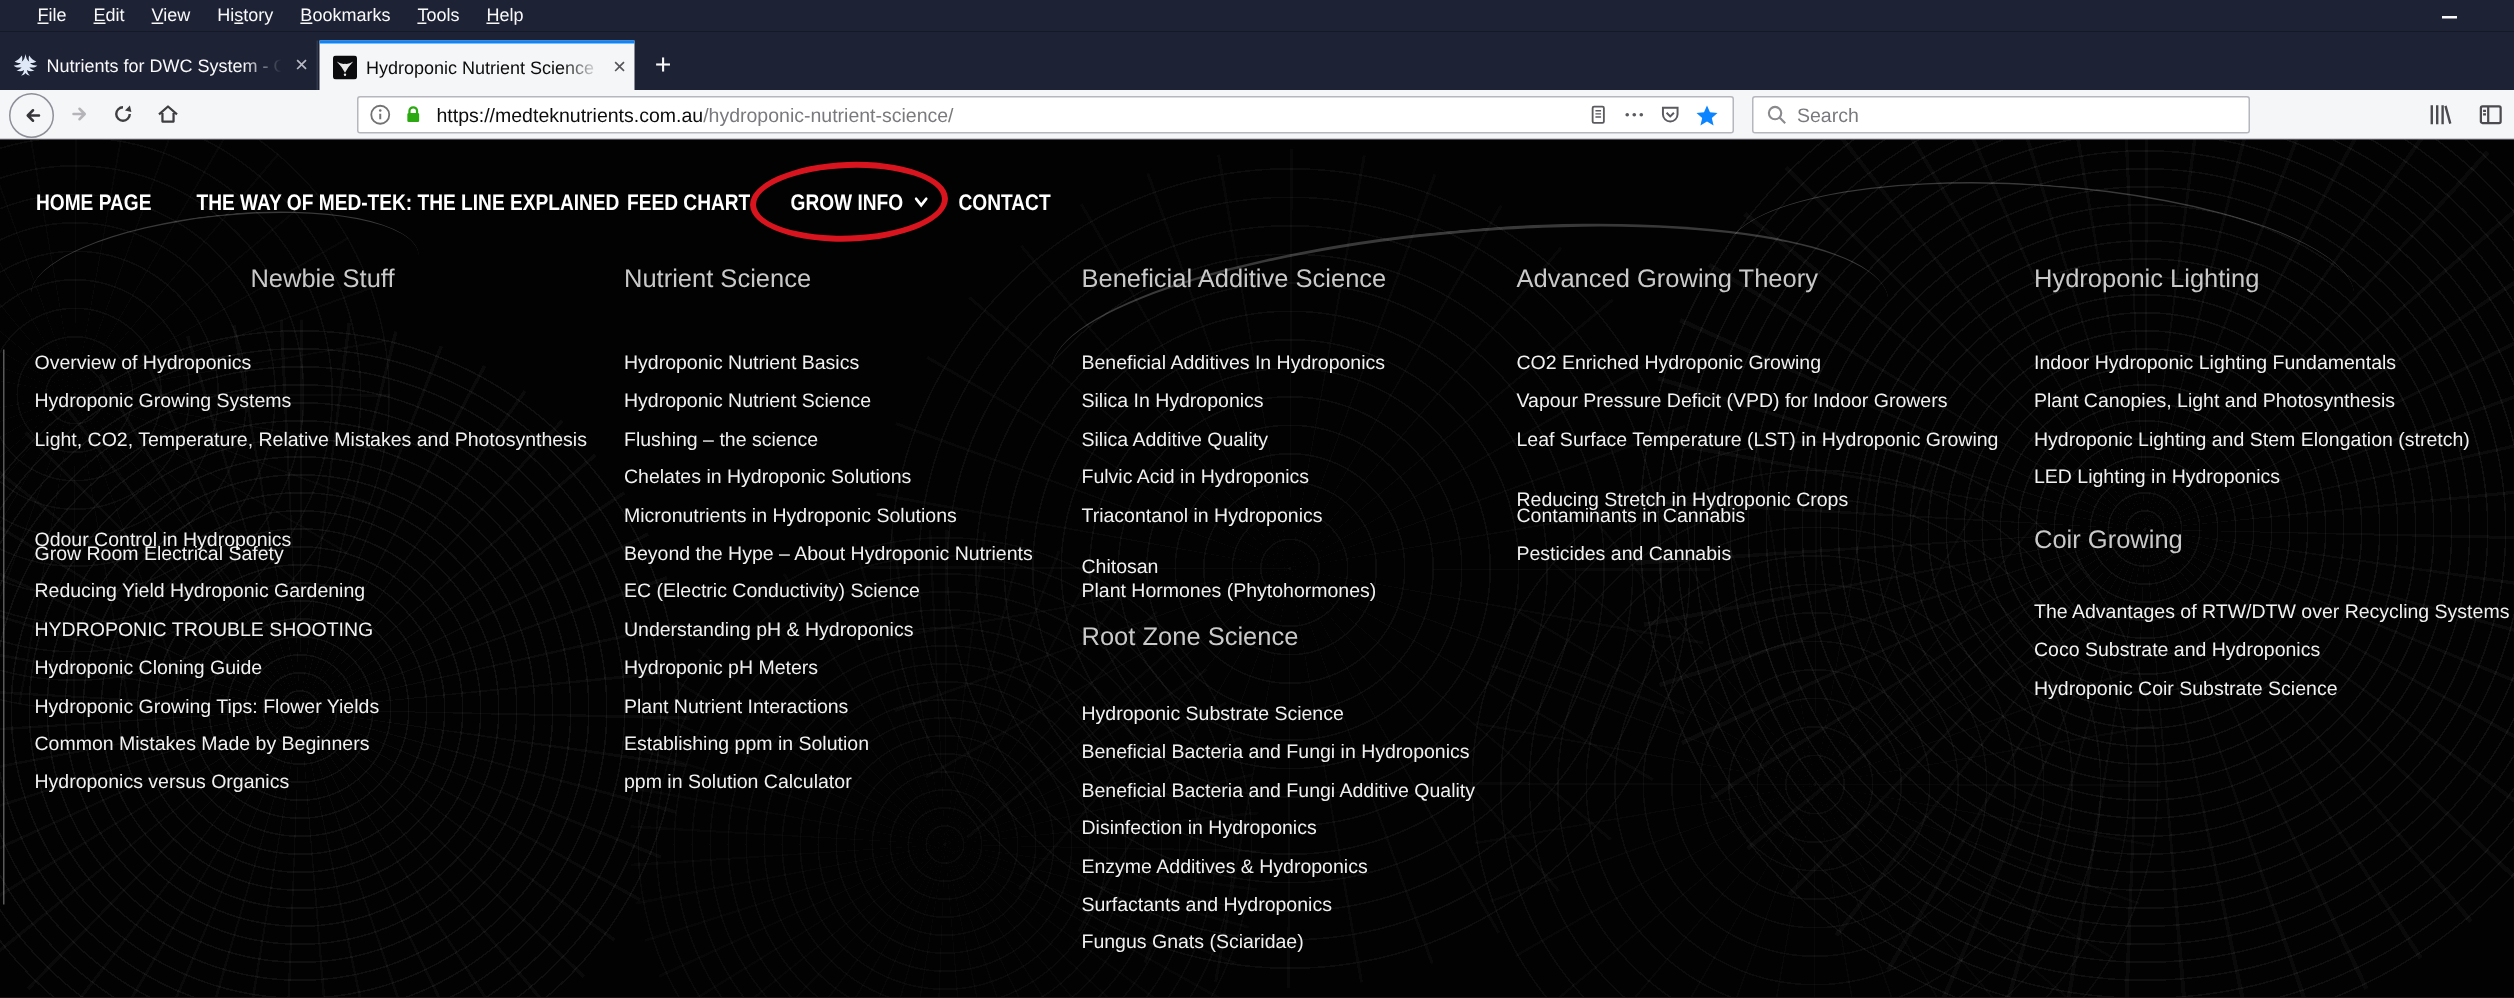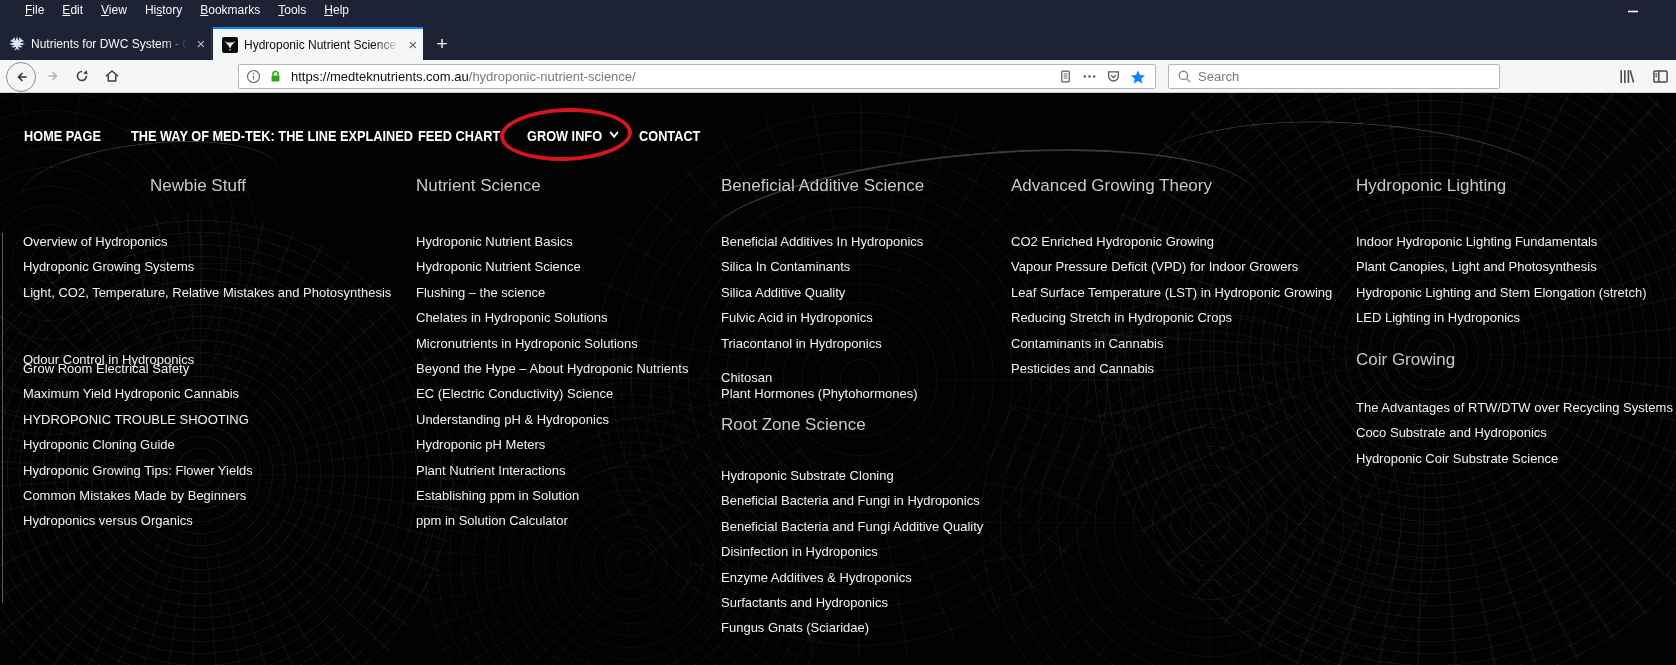--- a/index.html
+++ b/index.html
@@ -69,7 +69,7 @@
   .ellipse{position:absolute;left:500px;top:15px;width:132px;height:53px;border:4px solid #d8151e;
     border-radius:50%;transform:rotate(-2deg);box-sizing:border-box;}
 
-  .col{position:absolute;top:0;height:572px;}
+  .col{position:absolute;top:0;height:572px;padding-left:34px;}
   .mh{position:absolute;left:0;font-size:17px;color:#c9c9c9;white-space:nowrap;font-weight:400;}
   .mi{position:absolute;left:0;font-size:13px;color:#f1f1f1;white-space:nowrap;cursor:pointer;text-decoration:none;display:block;}
 </style>

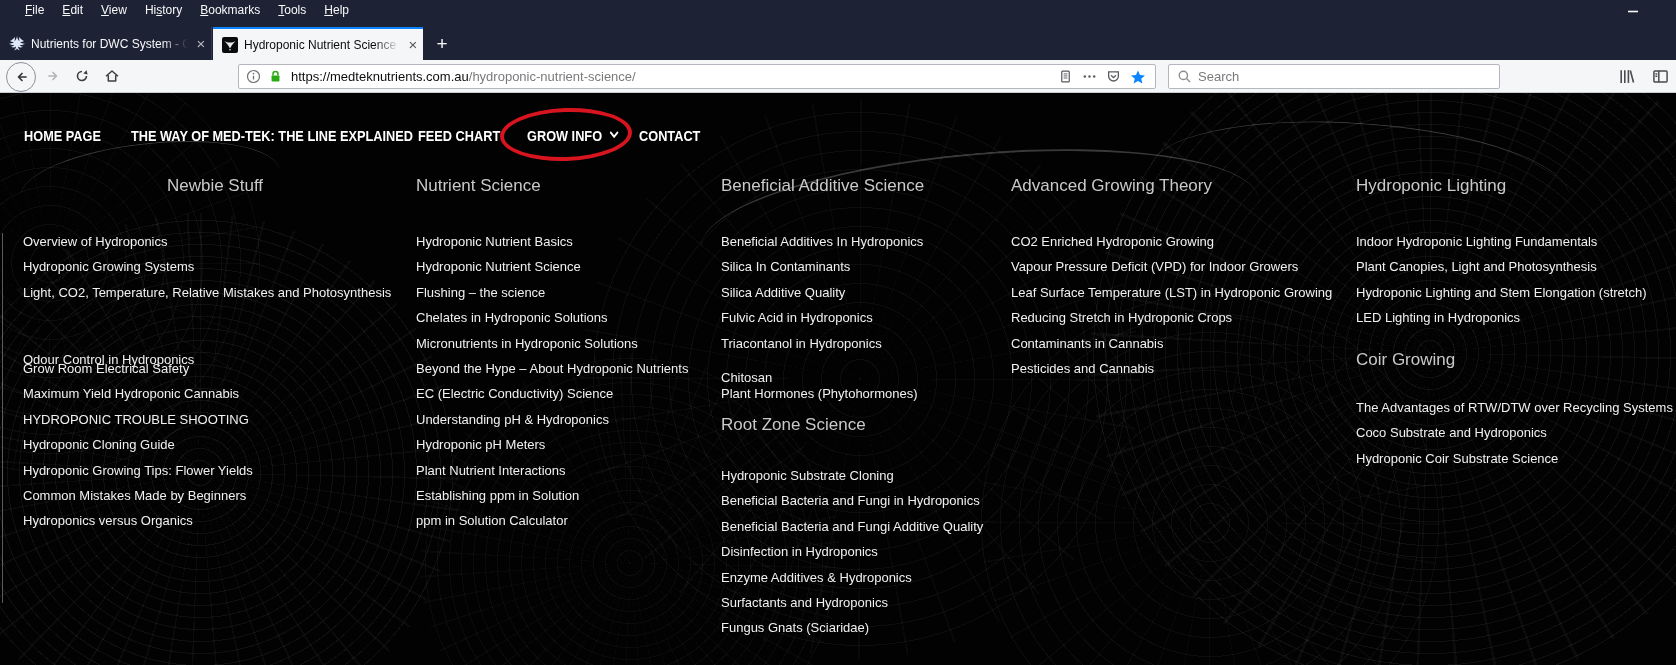--- a/index.html
+++ b/index.html
@@ -267,7 +267,7 @@
         <div class="col" style="left: 721px; width: 320px;">
           <div class="mh" style="top: 83px;">Beneficial Additive Science</div>
           <a class="mi" style="top: 141px;">Beneficial Additives In Hydroponics</a>
-          <a class="mi" style="top: 166.4px;">Silica In Contaminants</a>
+          <a class="mi" style="top: 166.4px;">Silica In Hydroponics</a>
           <a class="mi" style="top: 191.8px;">Silica Additive Quality</a>
           <a class="mi" style="top: 217.2px;">Fulvic Acid in Hydroponics</a>
           <a class="mi" style="top: 242.6px;">Triacontanol in Hydroponics</a>

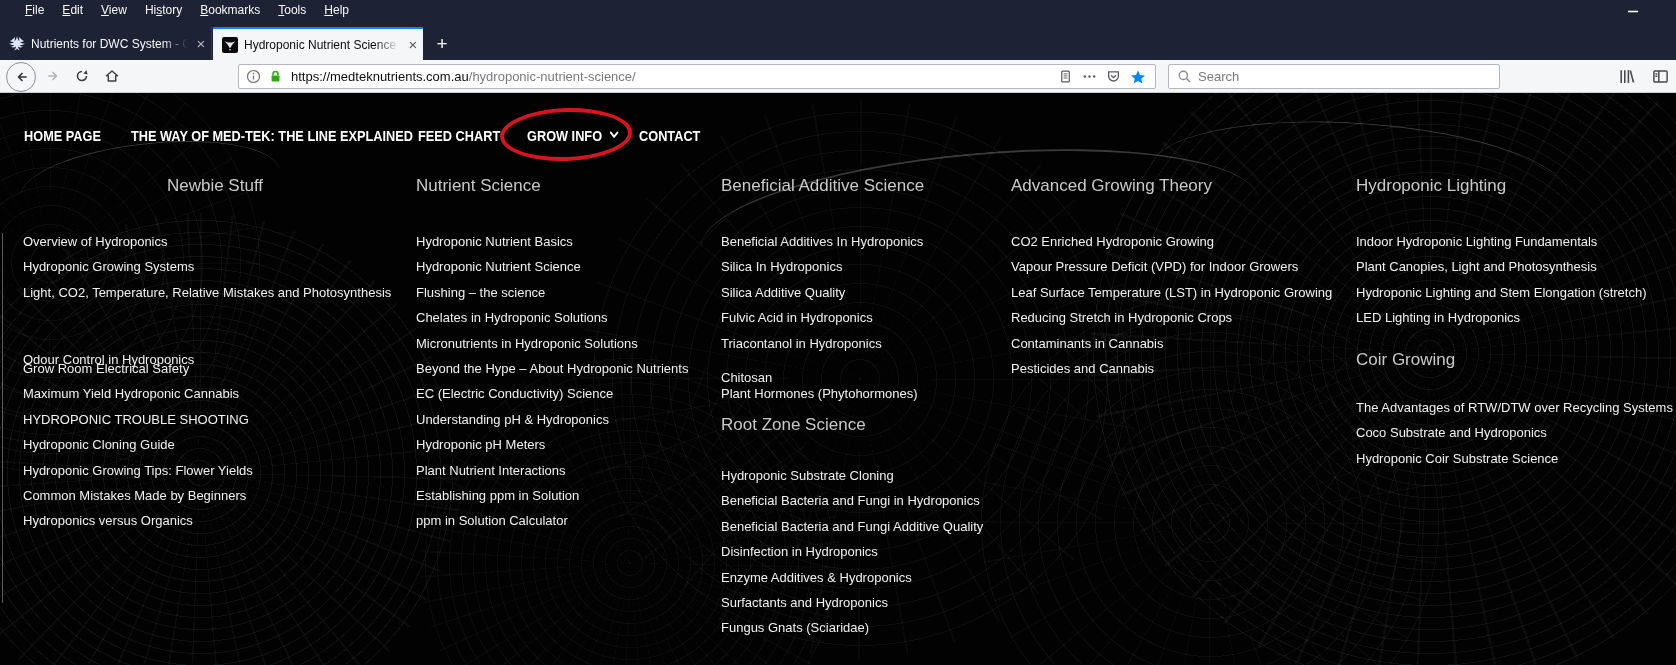--- a/index.html
+++ b/index.html
@@ -287,7 +287,7 @@
           <a class="mi" style="top: 141px;">CO2 Enriched Hydroponic Growing</a>
           <a class="mi" style="top: 166.4px;">Vapour Pressure Deficit (VPD) for Indoor Growers</a>
           <a class="mi" style="top: 191.8px;">Leaf Surface Temperature (LST) in Hydroponic Growing</a>
-          <a class="mi" style="top: 217px; text-align: center;">Reducing Stretch in Hydroponic Crops</a>
+          <a class="mi" style="top: 232px; text-align: center;">Reducing Stretch in Hydroponic Crops</a>
           <a class="mi" style="top: 242.6px;">Contaminants in Cannabis</a>
           <a class="mi" style="top: 268px;">Pesticides and Cannabis</a>
         </div>

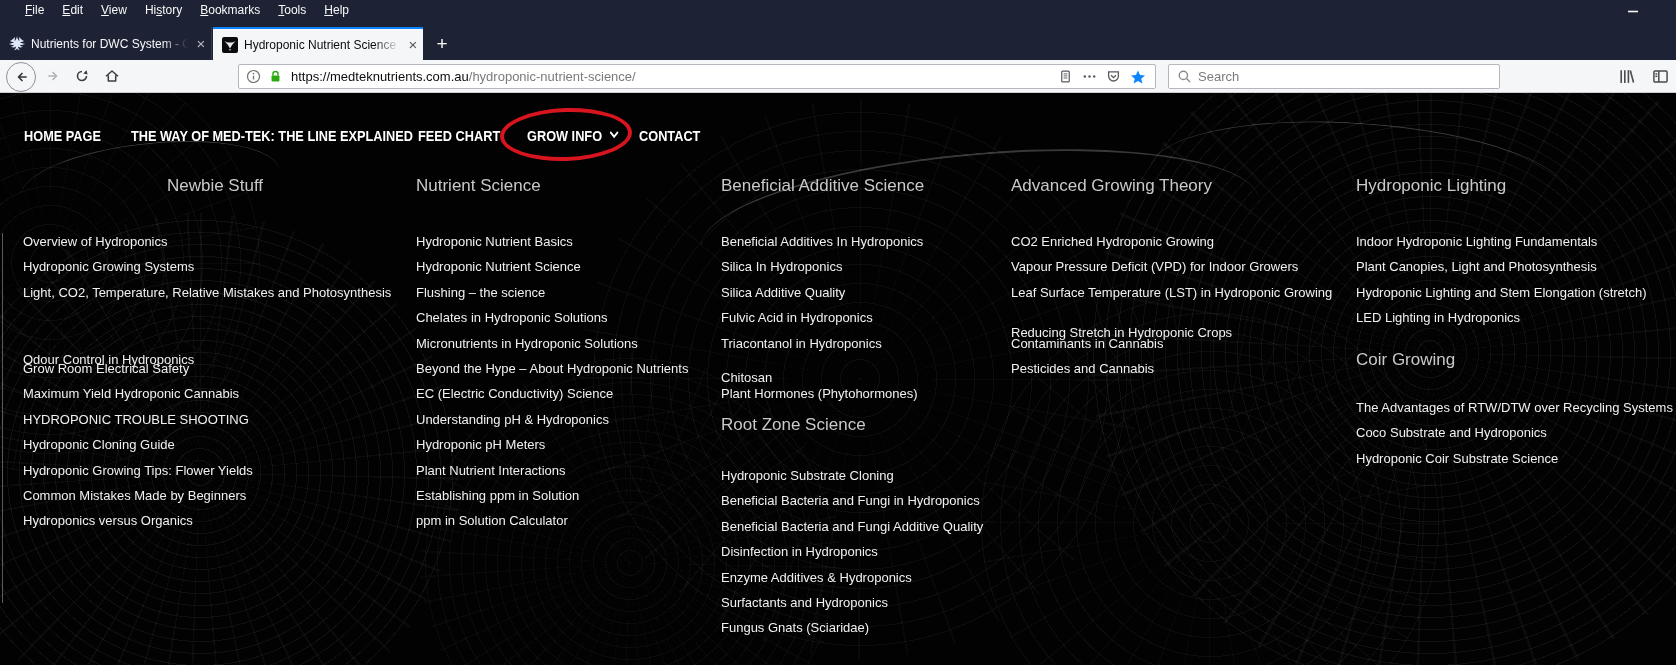--- a/index.html
+++ b/index.html
@@ -242,7 +242,7 @@
           <a class="mi" style="top: 191.8px; left: 23px;">Light, CO2, Temperature, Relative Mistakes and Photosynthesis</a>
           <a class="mi" style="top: 259px; left: 23px;">Odour Control in Hydroponics</a>
           <a class="mi" style="top: 268px; left: 23px;">Grow Room Electrical Safety</a>
-          <a class="mi" style="top: 293.4px; left: 23px;">Maximum Yield Hydroponic Cannabis</a>
+          <a class="mi" style="top: 293.4px; left: 23px;">Reducing Yield Hydroponic Gardening</a>
           <a class="mi" style="top: 318.8px; left: 23px;">HYDROPONIC TROUBLE SHOOTING</a>
           <a class="mi" style="top: 344.2px; left: 23px;">Hydroponic Cloning Guide</a>
           <a class="mi" style="top: 369.6px; left: 23px;">Hydroponic Growing Tips: Flower Yields</a>

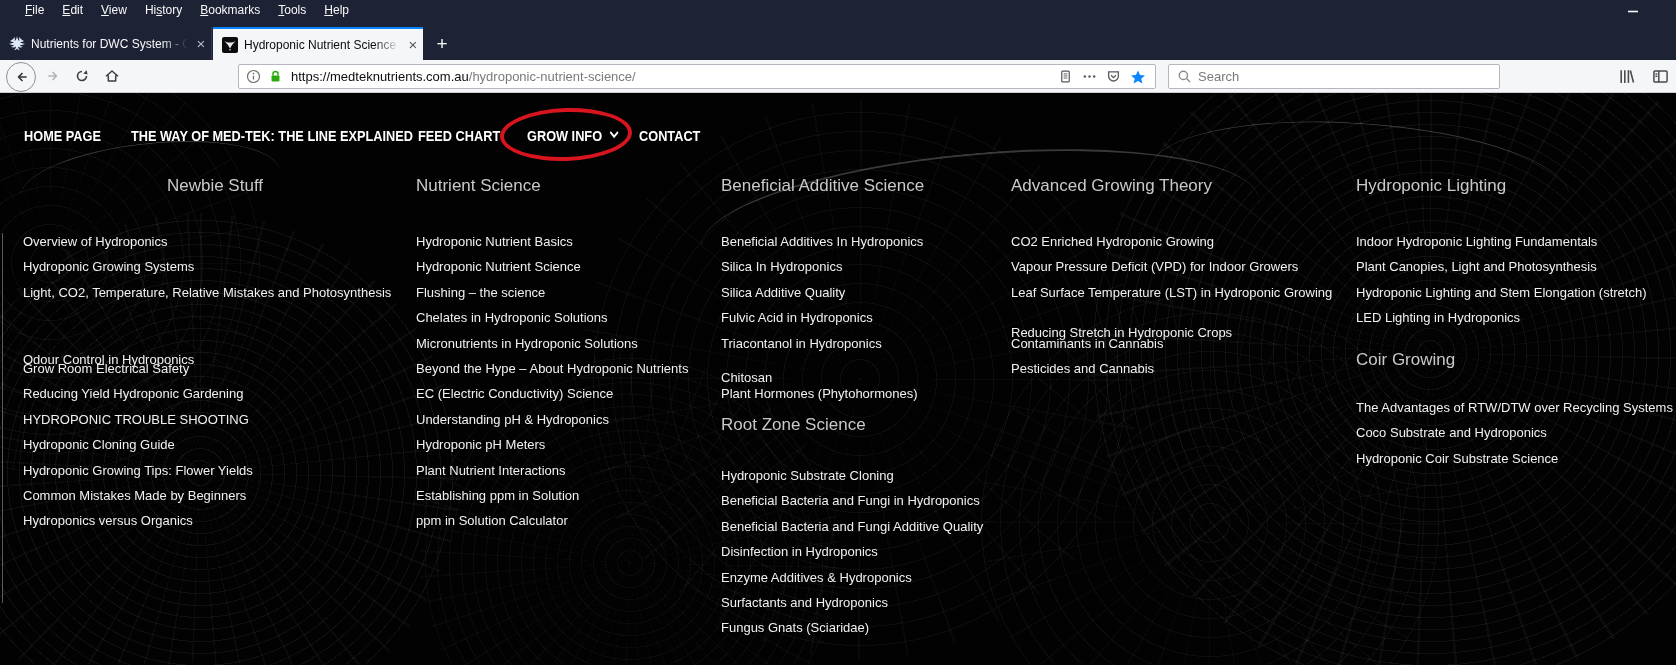--- a/index.html
+++ b/index.html
@@ -274,7 +274,7 @@
           <a class="mi" style="top: 277px;">Chitosan</a>
           <a class="mi" style="top: 293.4px;">Plant Hormones (Phytohormones)</a>
           <div class="mh" style="top: 322px;">Root Zone Science</div>
-          <a class="mi" style="top: 375px;">Hydroponic Substrate Cloning</a>
+          <a class="mi" style="top: 375px;">Hydroponic Substrate Science</a>
           <a class="mi" style="top: 400.4px;">Beneficial Bacteria and Fungi in Hydroponics</a>
           <a class="mi" style="top: 425.8px;">Beneficial Bacteria and Fungi Additive Quality</a>
           <a class="mi" style="top: 451.2px;">Disinfection in Hydroponics</a>

